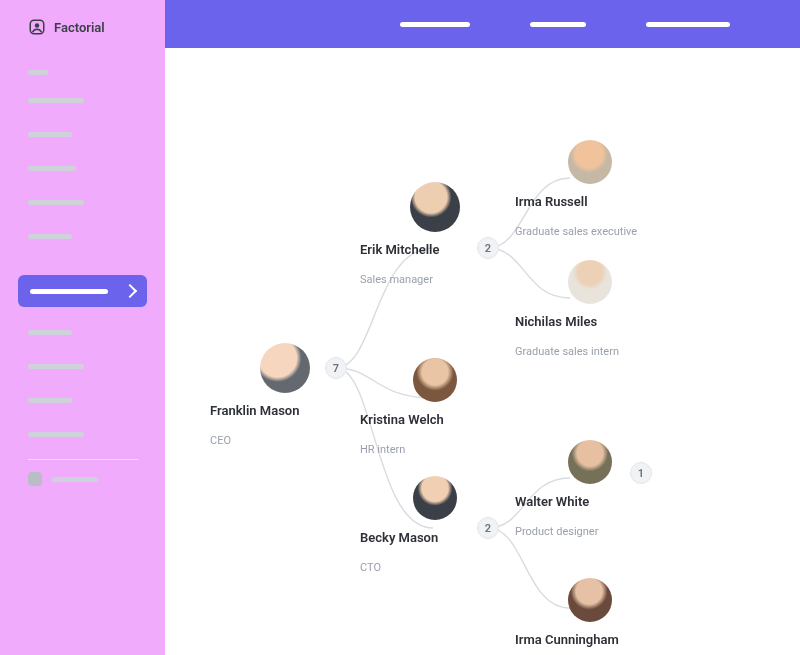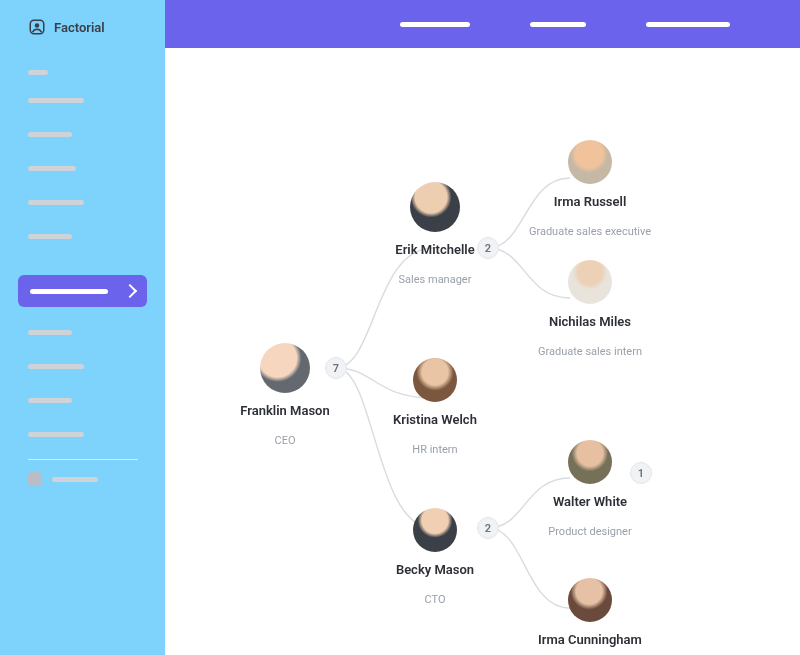--- a/index.html
+++ b/index.html
@@ -6,7 +6,7 @@
   html, body { width: 800px; height: 655px; font-family: -apple-system, BlinkMacSystemFont, "Segoe UI", Roboto, sans-serif; background: #fff; overflow: hidden; }
 
   
-  .sidebar { position: absolute; left: 0; top: 0; width: 165px; height: 655px; background: #7dd3fc; padding-top: 18px; }
+  .sidebar { position: absolute; left: 0; top: 0; width: 165px; height: 655px; background: #f0abfc; padding-top: 18px; }
   .brand { display: flex; align-items: center; gap: 8px; padding: 0 20px 18px 28px; }
   .brand-icon { width: 18px; height: 18px; }
   .brand-name { font-size: 13px; font-weight: 600; color: #3b3f47; }

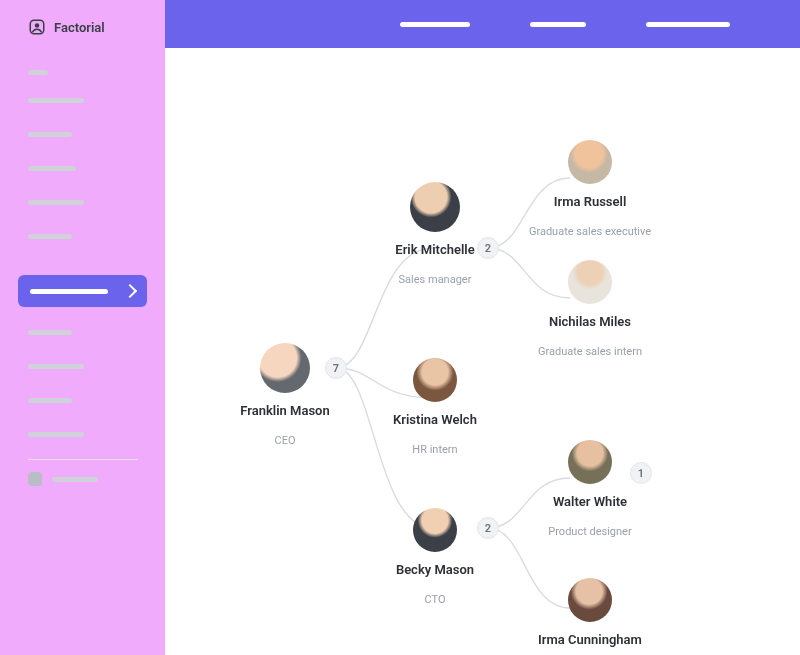--- a/index.html
+++ b/index.html
@@ -40,7 +40,7 @@
 
   svg.connectors { position: absolute; left: 0; top: 0; width: 100%; height: 100%; pointer-events: none; }
 
-  .node { position: absolute; width: 150px; text-align: center; }
+  .node { position: absolute; width: 150px; text-align: left; }
   .avatar { width: 50px; height: 50px; border-radius: 50%; margin: 0 auto 10px auto; display: block; }
   .avatar.sm { width: 44px; height: 44px; }
   .pname { font-size: 13px; color: #2d3037; font-weight: 600; }

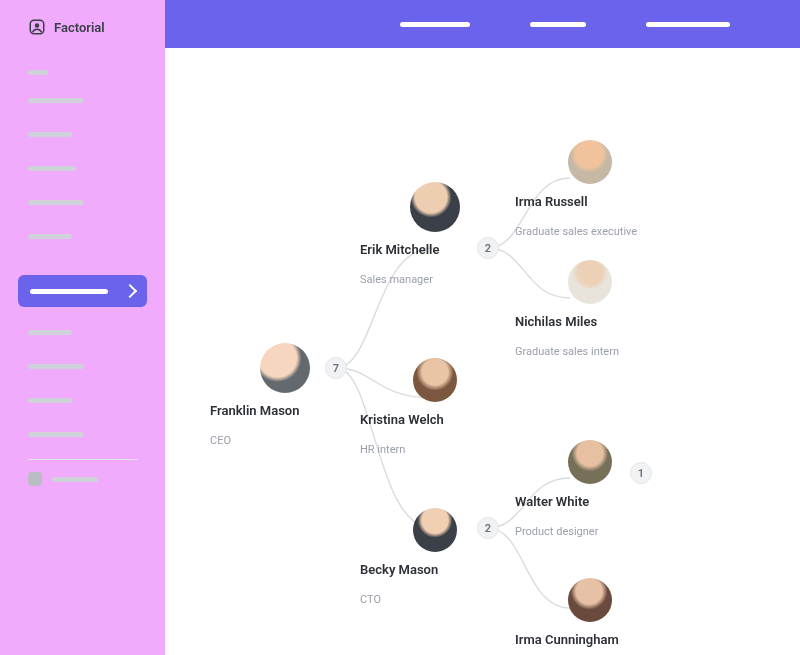--- a/index.html
+++ b/index.html
@@ -166,7 +166,7 @@
       <div class="prole">HR intern</div>
     </div>
 
-    <div class="node" style="left:195px; top:460px">
+    <div class="node" style="left:195px; top:428px">
       <span class="avatar av-d sm"></span>
       <div class="pname">Becky Mason</div>
       <div class="prole">CTO</div>

